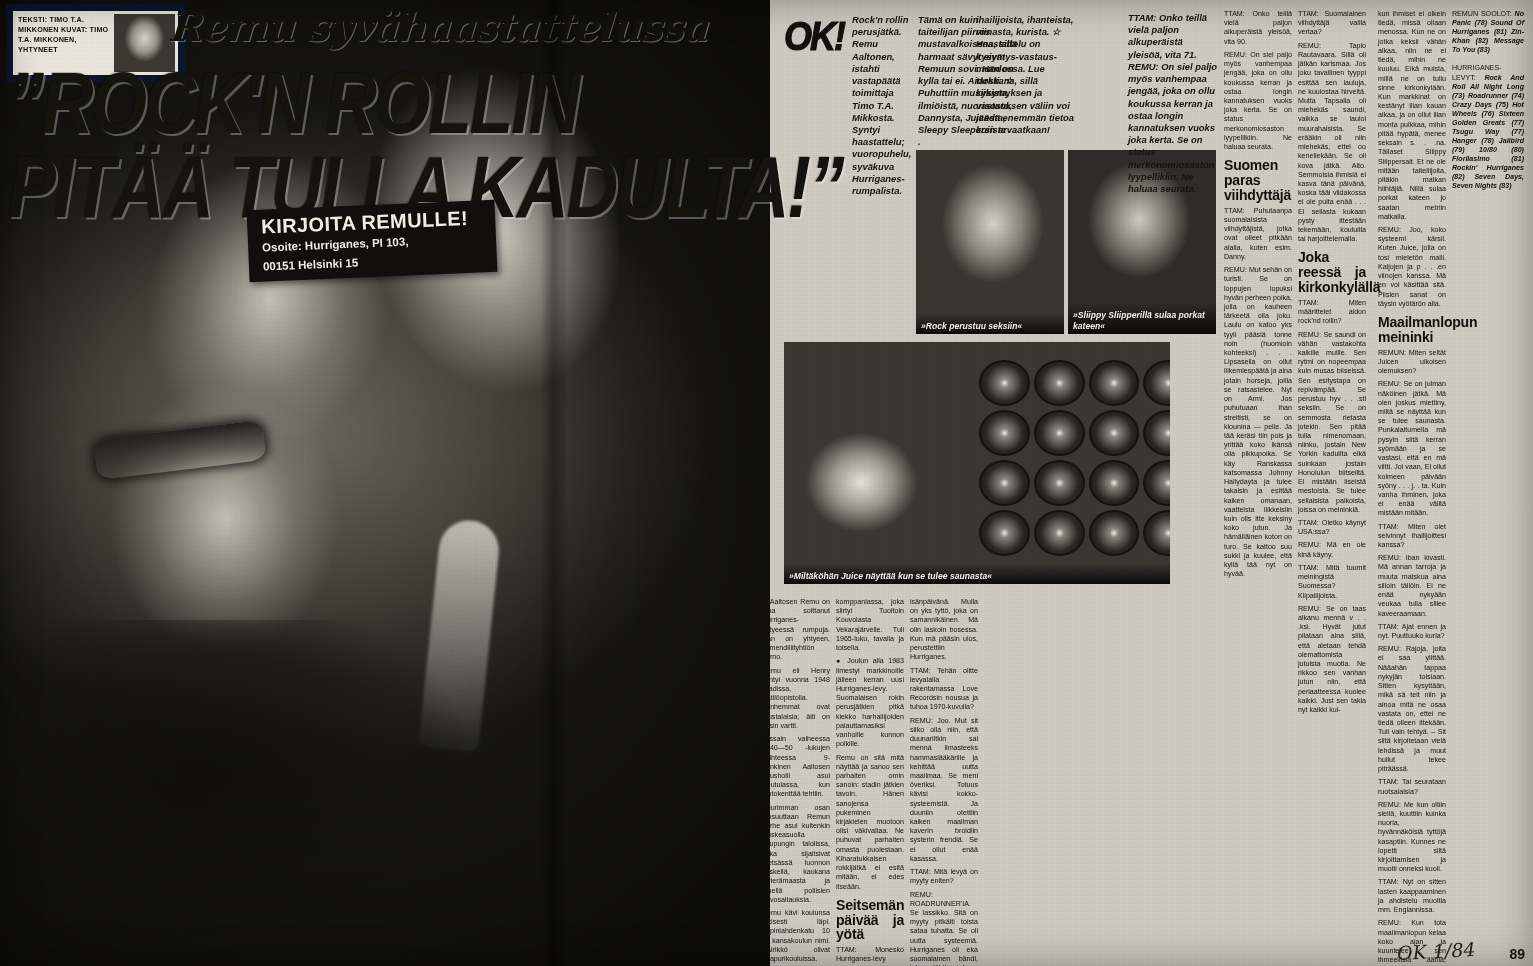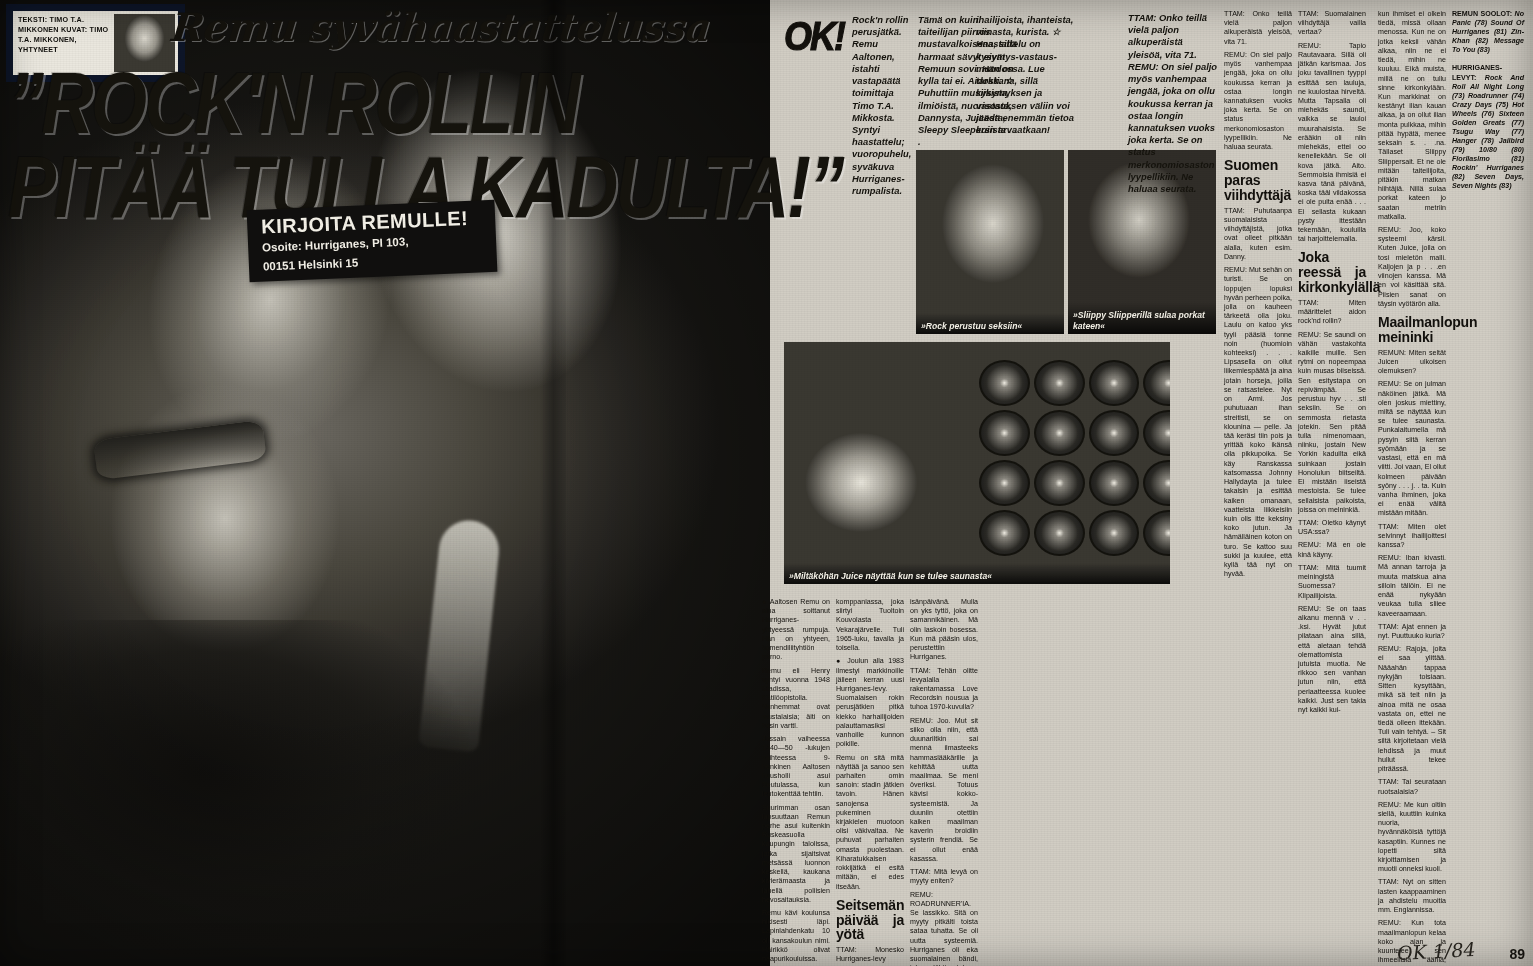--- a/index.html
+++ b/index.html
@@ -427,7 +427,7 @@
     </div>
 
   <div class="col" id="col-r1">
-      <p>TTAM: Onko teillä vielä paljon alkuperäistä yleisöä, vita 71.</p>
+      <p>TTAM: Onko teillä vielä paljon alkuperäistä yleisöä, vita 90.</p>
       <p>REMU: On siel paljo myös vanhempaa jengää, joka on ollu koukussa kerran ja ostaa longin kannatuksen vuoks joka kerta. Se on status merkonomiosaston lyypellikiin. Ne haluaa seurata.</p>
       <div class="sub">Suomen paras viihdyttäjä</div>
       <p>TTAM: Puhutaanpa suomalaisista viihdyttäjistä, jotka ovat olleet pitkään alalla, kuten esim. Danny.</p>

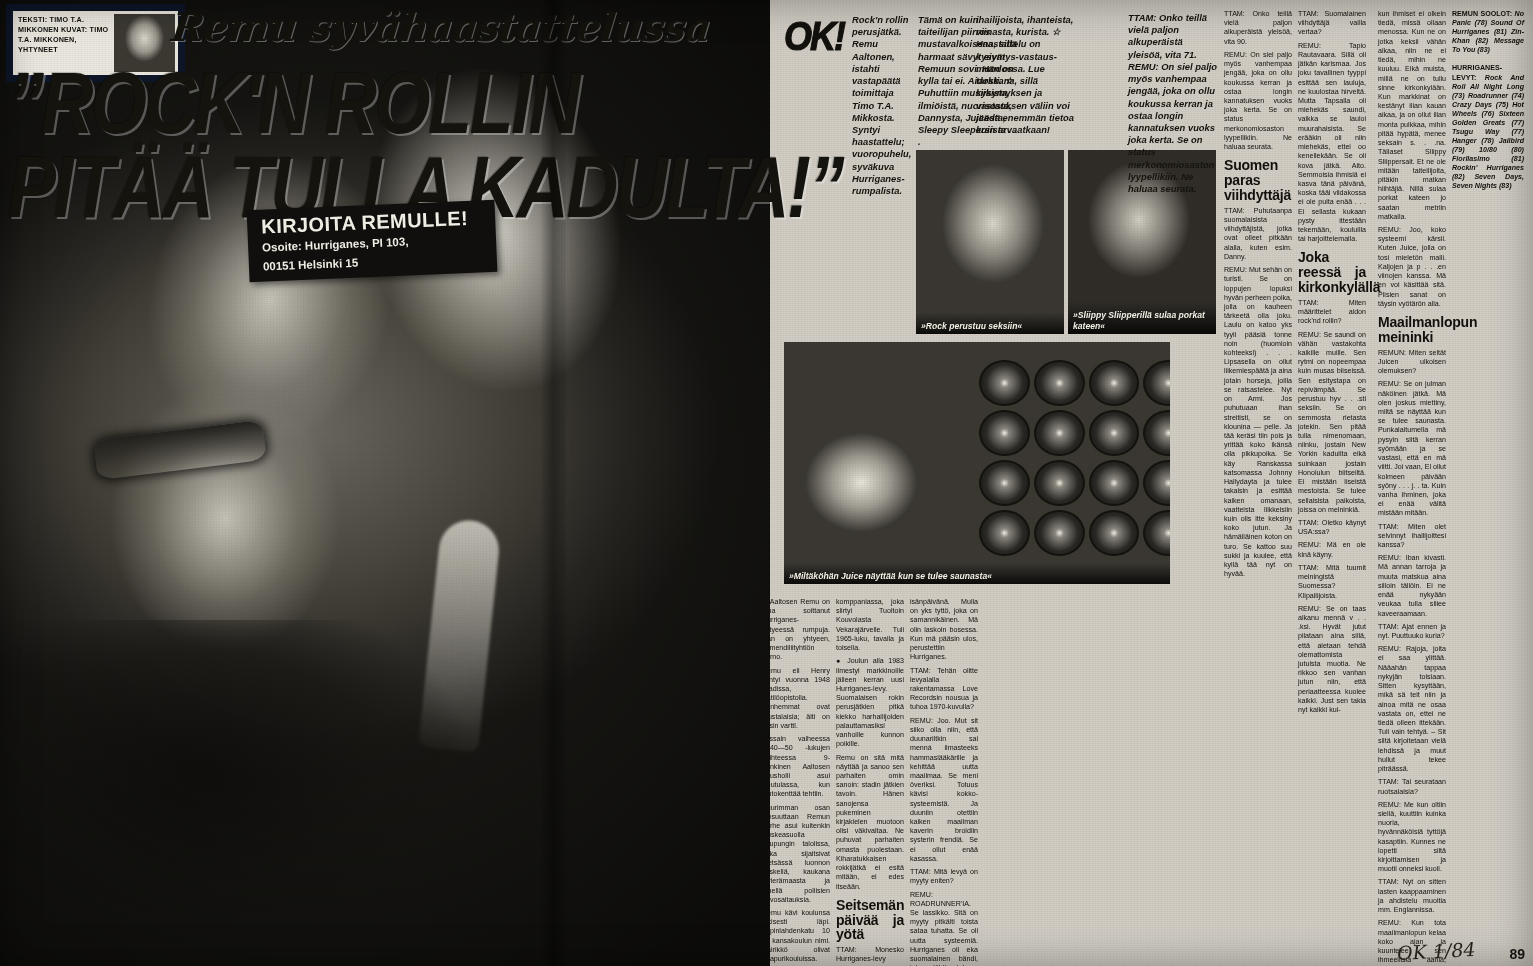--- a/index.html
+++ b/index.html
@@ -315,7 +315,7 @@
   }
   .disc-list .hdr {
     font-style: normal;
-    font-weight: bold;
+    font-weight: normal;
   }
 
   .page-num {

